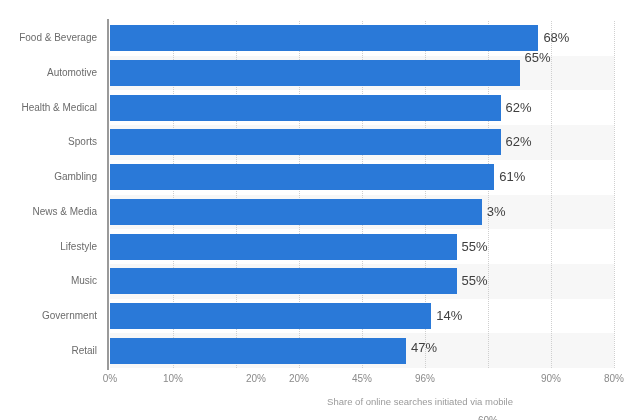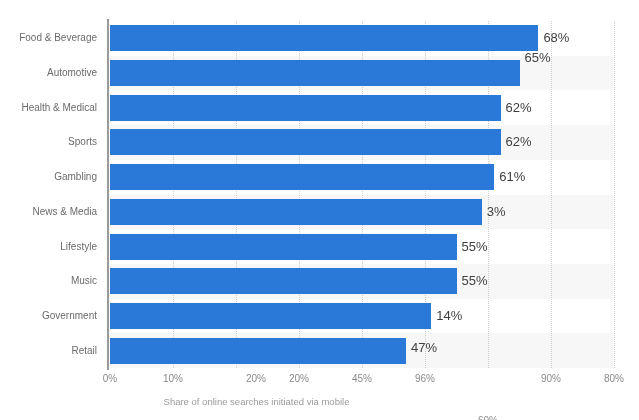--- a/index.html
+++ b/index.html
@@ -107,7 +107,7 @@
     top: 396px;
     left: 0;
     width: 513px;
-    text-align: center;
+    text-align: right;
     font-size: 9.5px;
     color: #9a9a9a;
     white-space: nowrap;

